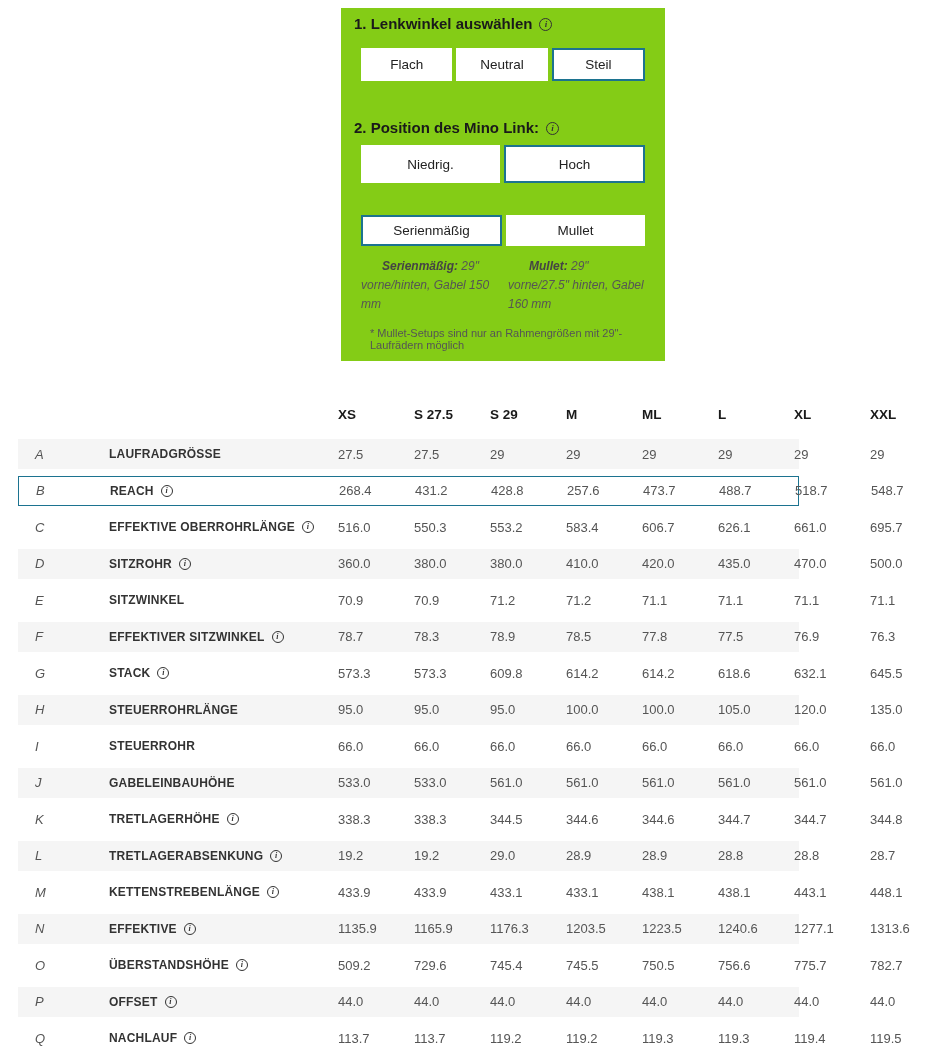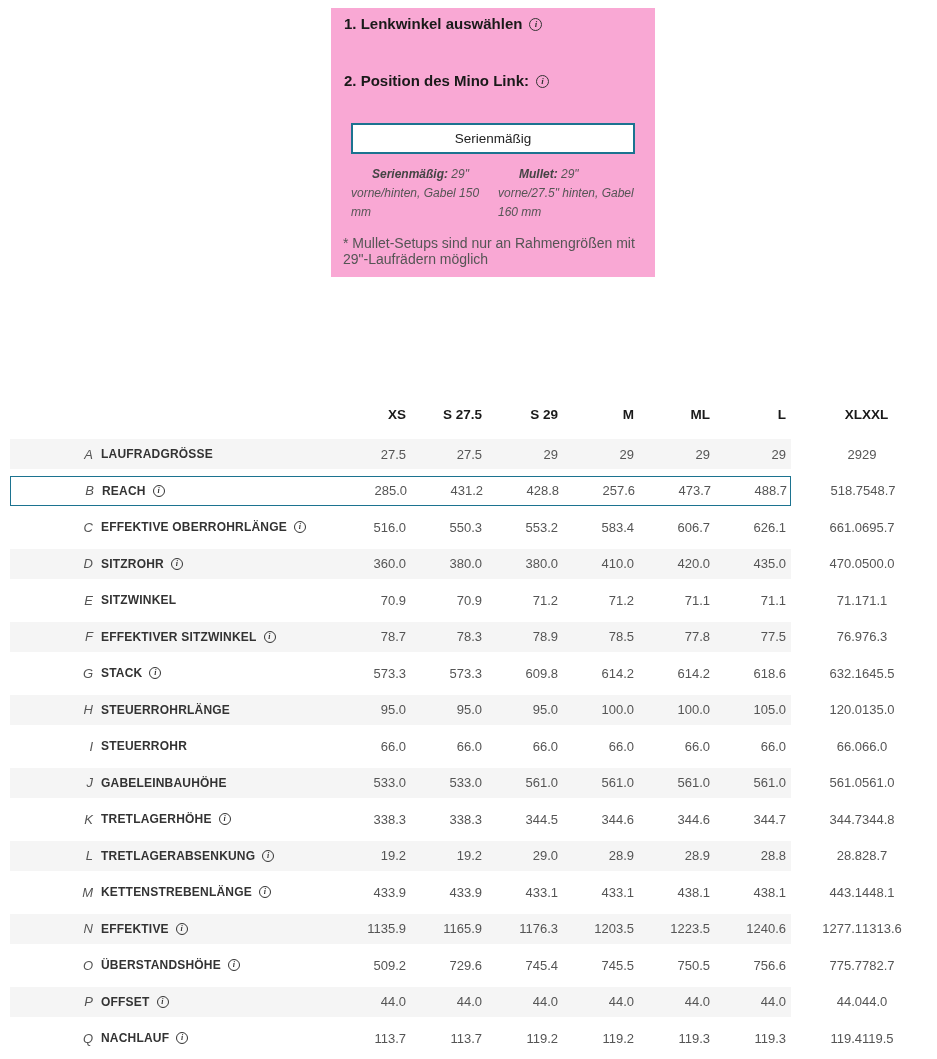--- a/index.html
+++ b/index.html
@@ -7,8 +7,8 @@
     font-family: "Liberation Sans", sans-serif; position: relative; }
 
   
-  .config-panel { position: absolute; left: 331px; top: 8px; width: 324px;
-    background: #f9a8d4; padding: 6px 0 10px 0; }
+  .config-panel { position: absolute; left: 341px; top: 8px; width: 324px;
+    background: #84cc16; padding: 6px 0 10px 0; }
   .section { }
   .section-1 { margin-top: 37px; }
   .section-2 { margin-top: 32px; }

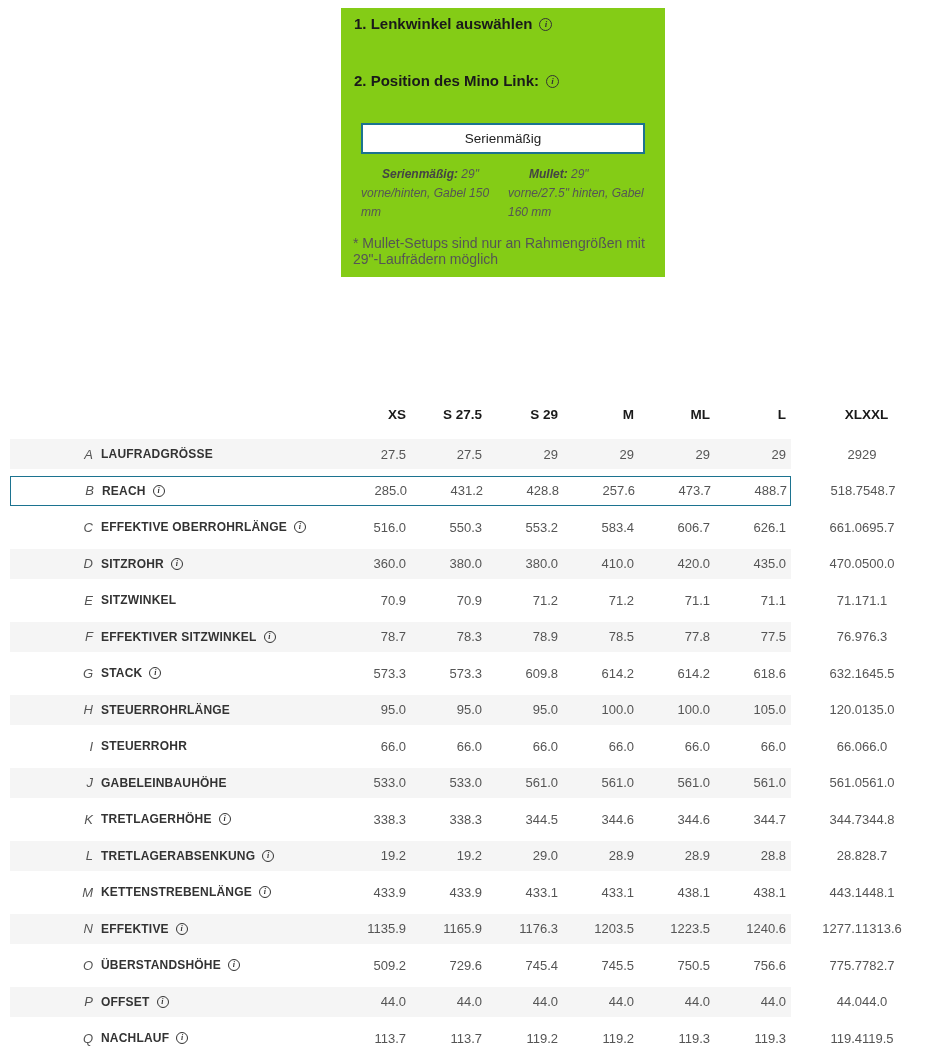--- a/index.html
+++ b/index.html
@@ -61,6 +61,11 @@
       <span class="title-text">1. Lenkwinkel auswählen</span>
       <span class="info-icon">i</span>
     </div>
+    <div class="button-row">
+          <button class="config-button">Flach</button>
+          <button class="config-button">Neutral</button>
+          <button class="config-button selected">Steil</button>
+        </div>
   </div>
 
   <div class="section section-1">

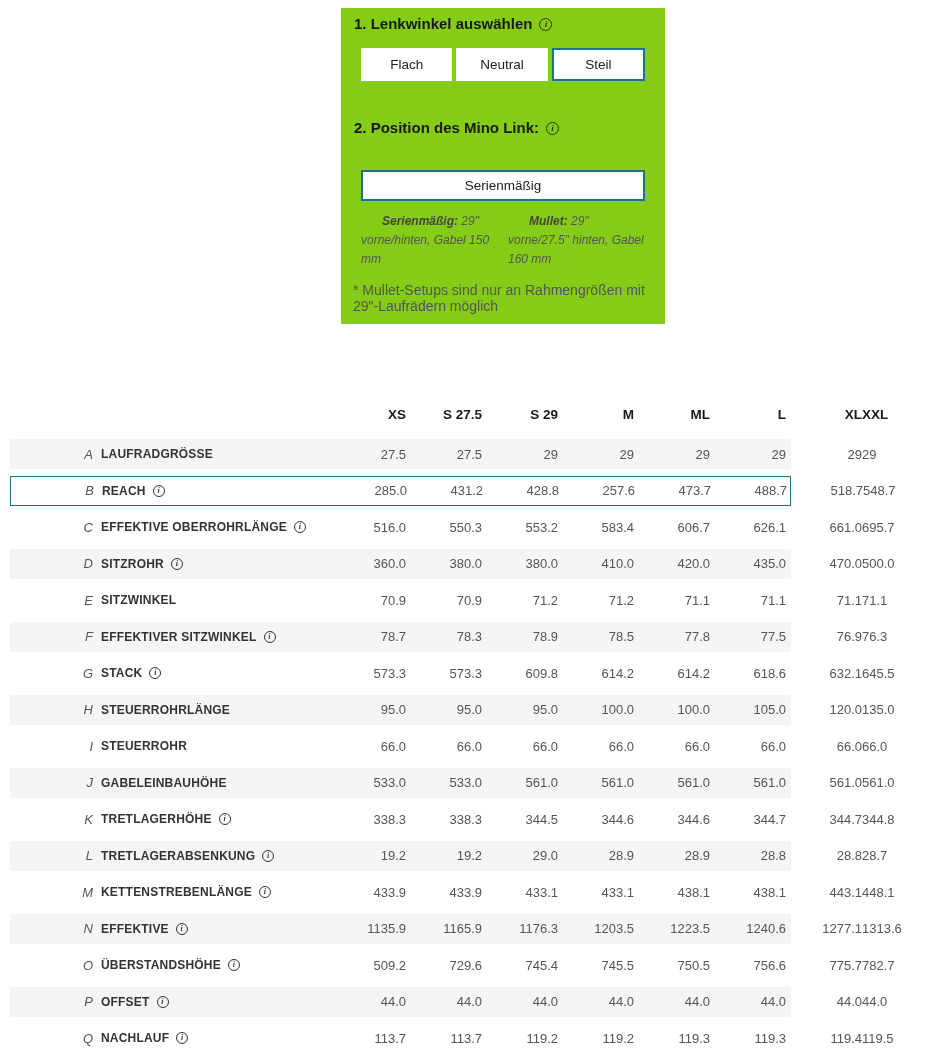--- a/index.html
+++ b/index.html
@@ -73,6 +73,10 @@
       <span class="title-text">2. Position des Mino Link:</span>
       <span class="info-icon">i</span>
     </div>
+    <div class="button-row">
+          <button class="config-button">Niedrig.</button>
+          <button class="config-button selected">Hoch</button>
+        </div>
   </div>
 
   <div class="section section-2">

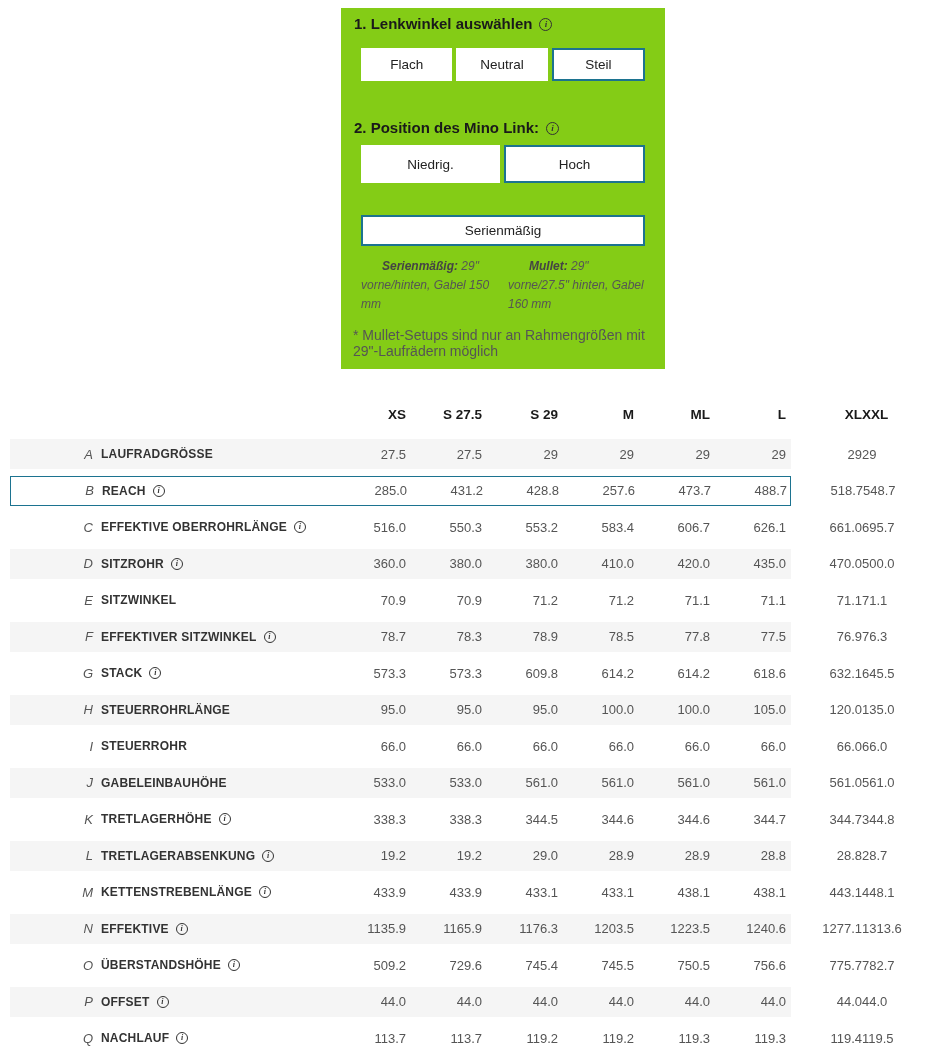--- a/index.html
+++ b/index.html
@@ -82,6 +82,7 @@
   <div class="section section-2">
     <div class="button-row">
           <button class="config-button selected">Serienmäßig</button>
+          <button class="config-button">Mullet</button>
         </div>
   <div class="desc-row">
           <div class="desc-col"><b>Serienmäßig:</b> 29" vorne/hinten, Gabel 150 mm</div>

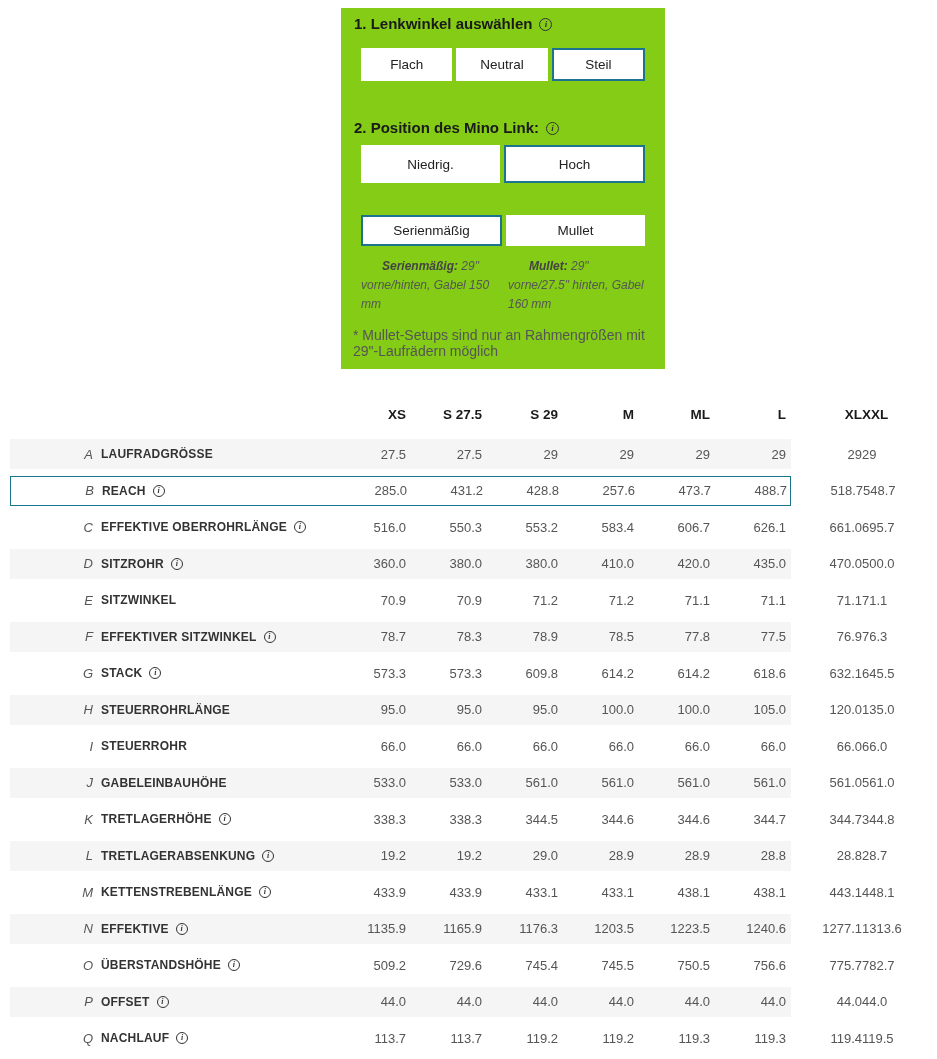--- a/index.html
+++ b/index.html
@@ -32,7 +32,7 @@
   .desc-col { flex: 1 1 0; font-size: 12px; font-style: italic; color: #555;
     line-height: 19px; }
   .desc-col b { font-style: italic; color: #444; margin-left: 21px; }
-  .footnote { margin: 13px 13px 0 12px; font-size: 14px; color: #555; }
+  .footnote { margin: 13px 13px 0 29px; font-size: 11px; color: #555; }
 
   
   .geo-table { position: absolute; left: 0; top: 397px; width: 803px; text-align: right; }

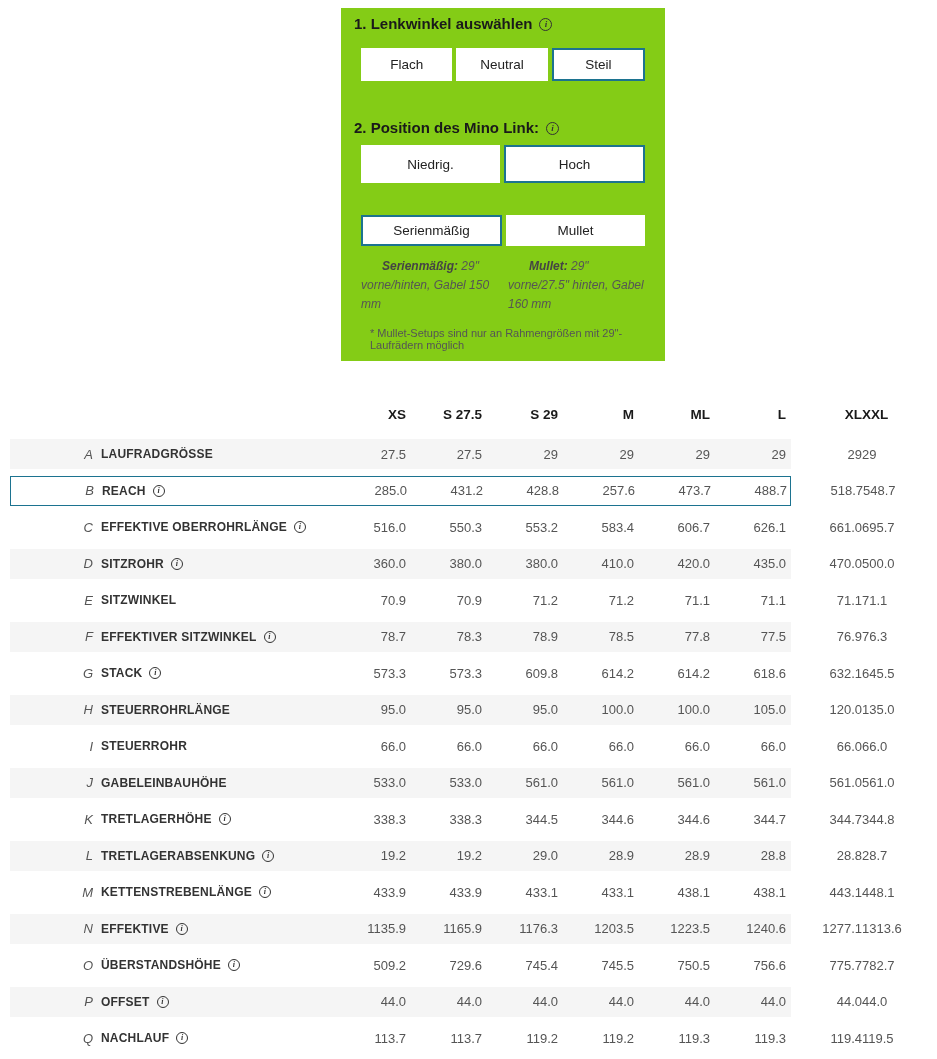--- a/index.html
+++ b/index.html
@@ -35,7 +35,7 @@
   .footnote { margin: 13px 13px 0 29px; font-size: 11px; color: #555; }
 
   
-  .geo-table { position: absolute; left: 0; top: 397px; width: 803px; text-align: right; }
+  .geo-table { position: absolute; left: 8px; top: 397px; width: 803px; }
   .grid-row { display: grid; grid-template-columns: 66px 237px repeat(7, 76px) 1fr;
     align-items: center; padding-left: 17px; }
   .table-header { margin: 0 12px 0 10px; padding: 10px 0 17px 17px; display: grid;

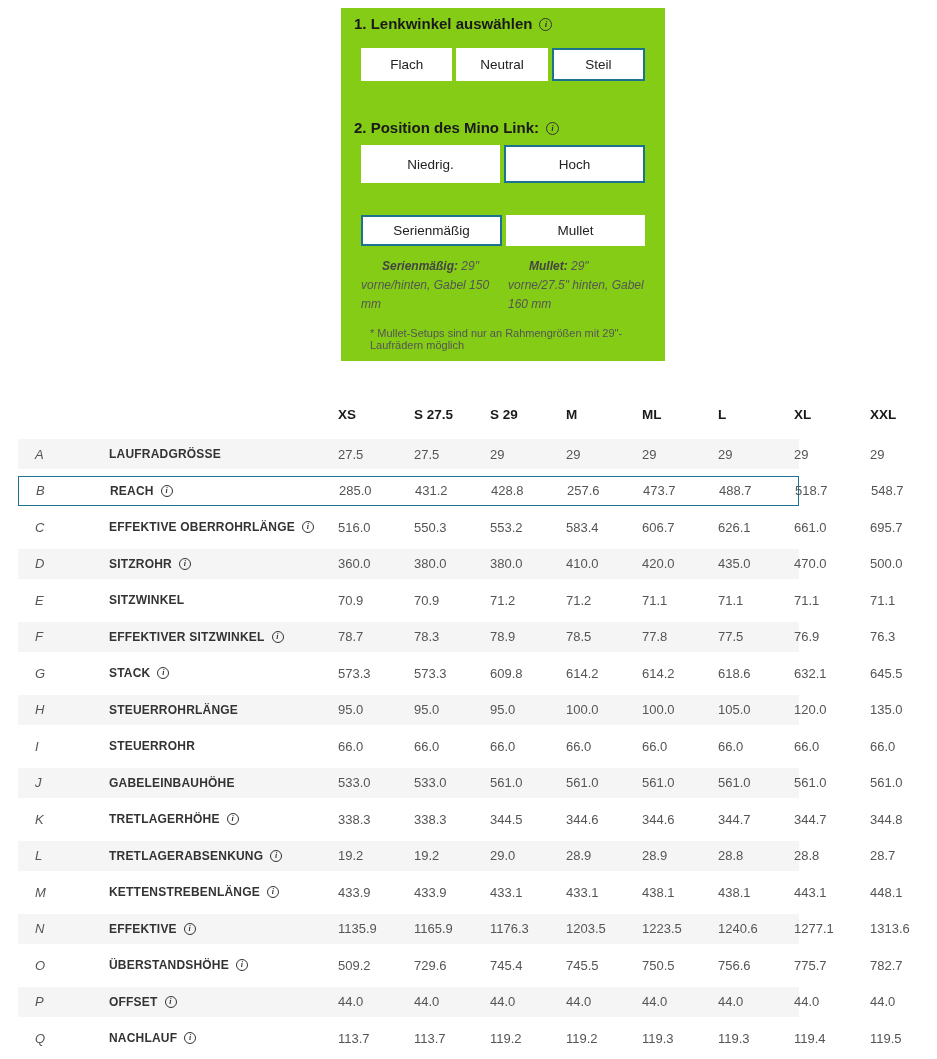--- a/index.html
+++ b/index.html
@@ -128,7 +128,7 @@
       <span class="label-text">REACH</span>
       <span class="info-icon">i</span>
     </span>
-  <span class="cell-value">285.0</span>
+  <span class="cell-value">268.4</span>
         <span class="cell-value">431.2</span>
         <span class="cell-value">428.8</span>
         <span class="cell-value">257.6</span>

